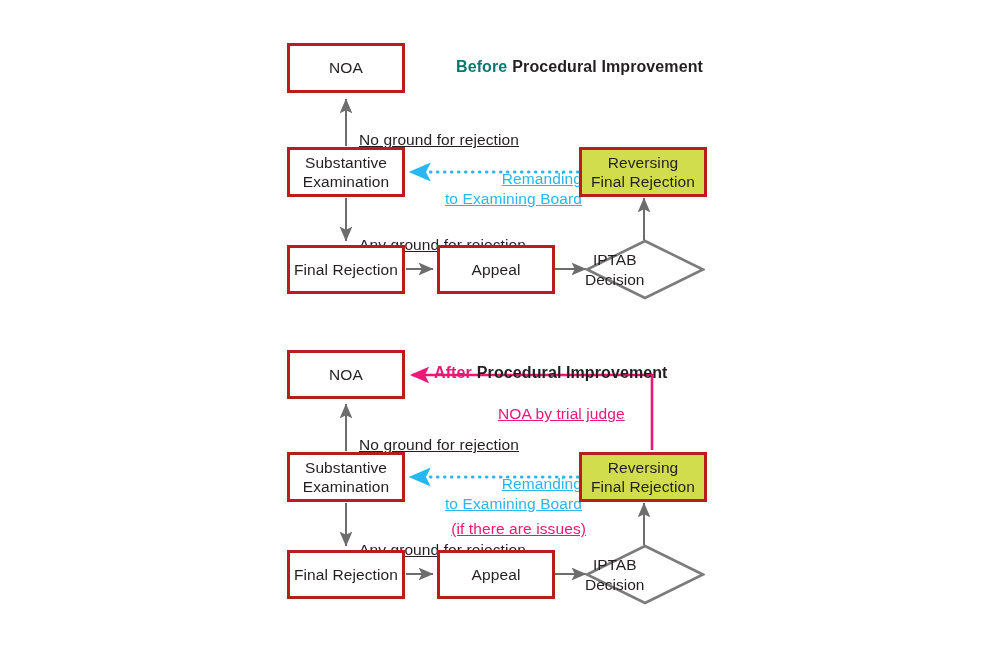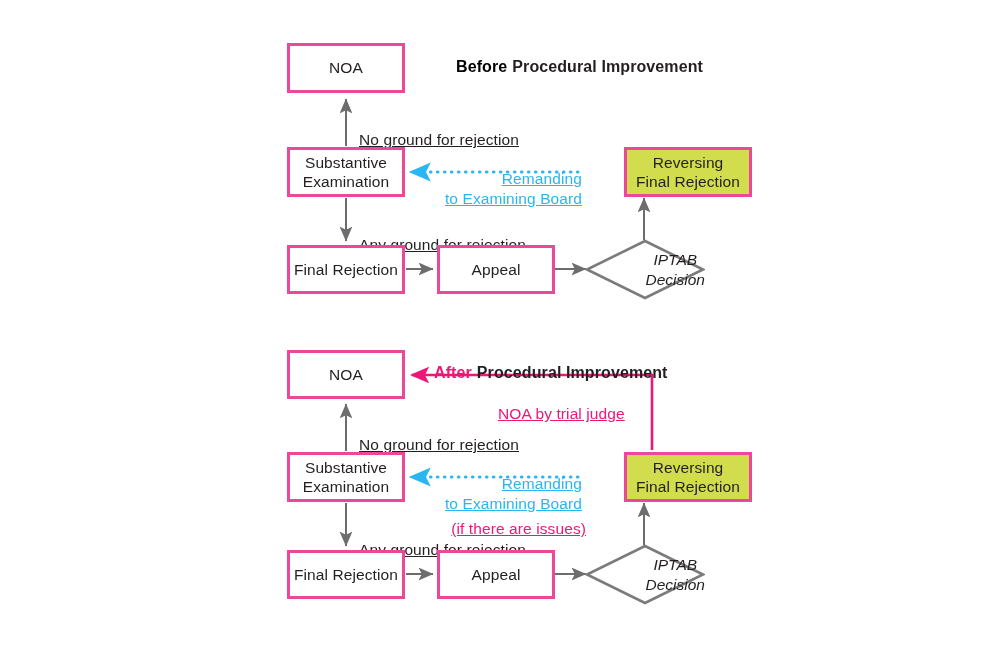--- a/index.html
+++ b/index.html
@@ -30,7 +30,7 @@
   .node {
     position: absolute;
     box-sizing: border-box;
-    border: 3px solid #ec4899;
+    border: 3px solid #b91c1c;
     background: #ffffff;
     display: flex;
     align-items: center;

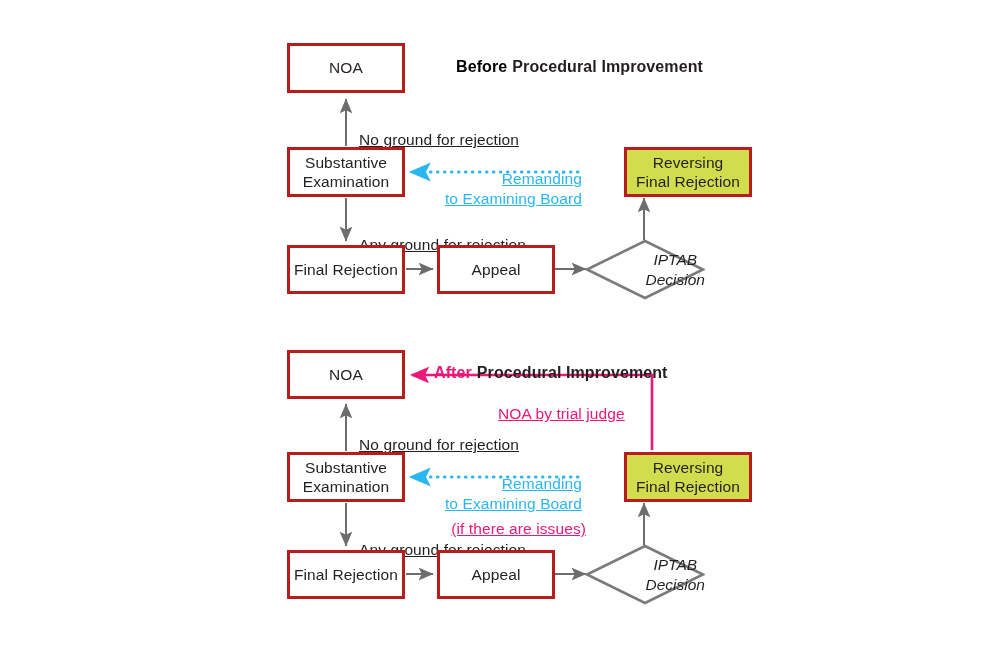--- a/index.html
+++ b/index.html
@@ -88,7 +88,7 @@
     white-space: nowrap;
     color: #231f20;
   }
-  .title .kw-before { color: #000000; }
+  .title .kw-before { color: #0f766e; }
   .title .kw-after  { color: #ec1777; }
   .title .rest      { color: #231f20; }
 </style>

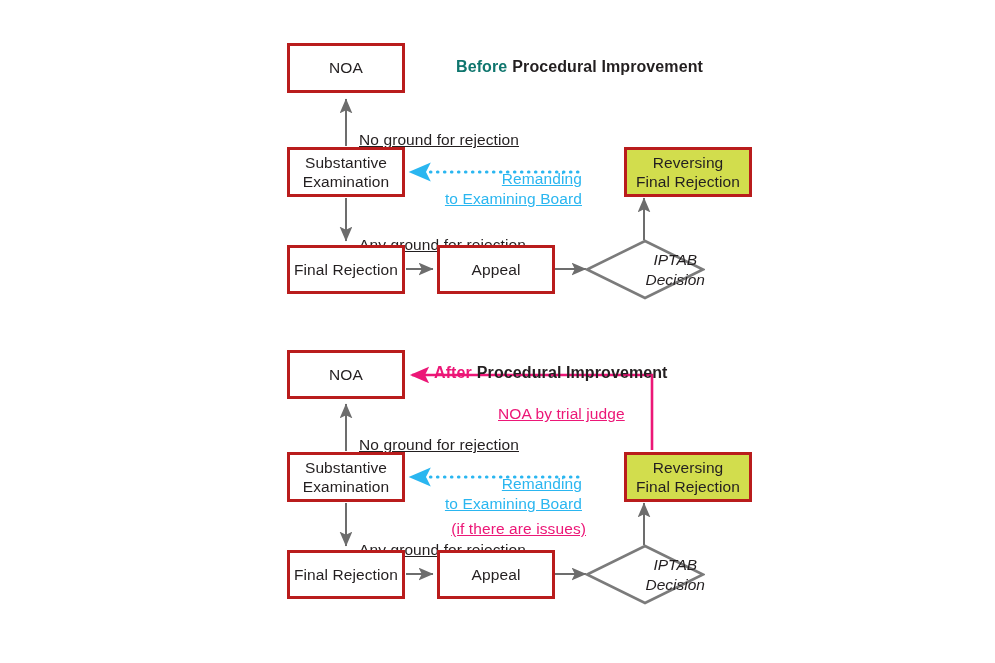--- a/index.html
+++ b/index.html
@@ -43,7 +43,6 @@
   }
   .node.accent {
     background: #d2dd4d;
-    margin-left: 45px;
   }
   .node .nlabel {
     display: block;

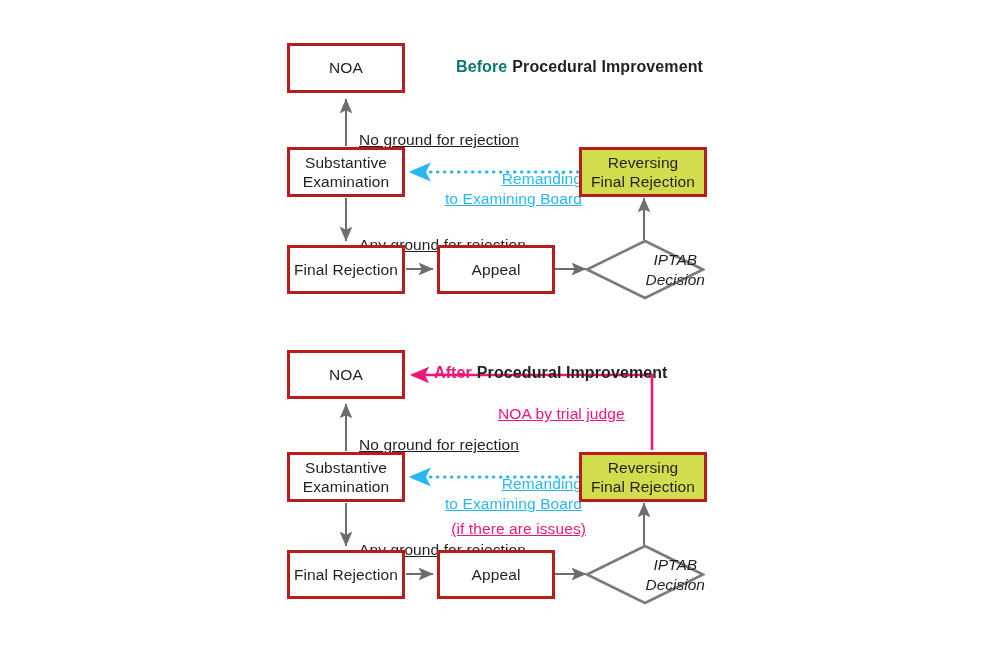--- a/index.html
+++ b/index.html
@@ -53,8 +53,7 @@
     position: absolute;
     display: flex;
     align-items: center;
-    justify-content: flex-end;
-    font-style: italic;
+    justify-content: flex-start;
   }
   .diamond-wrap .dlabel {
     position: relative;

